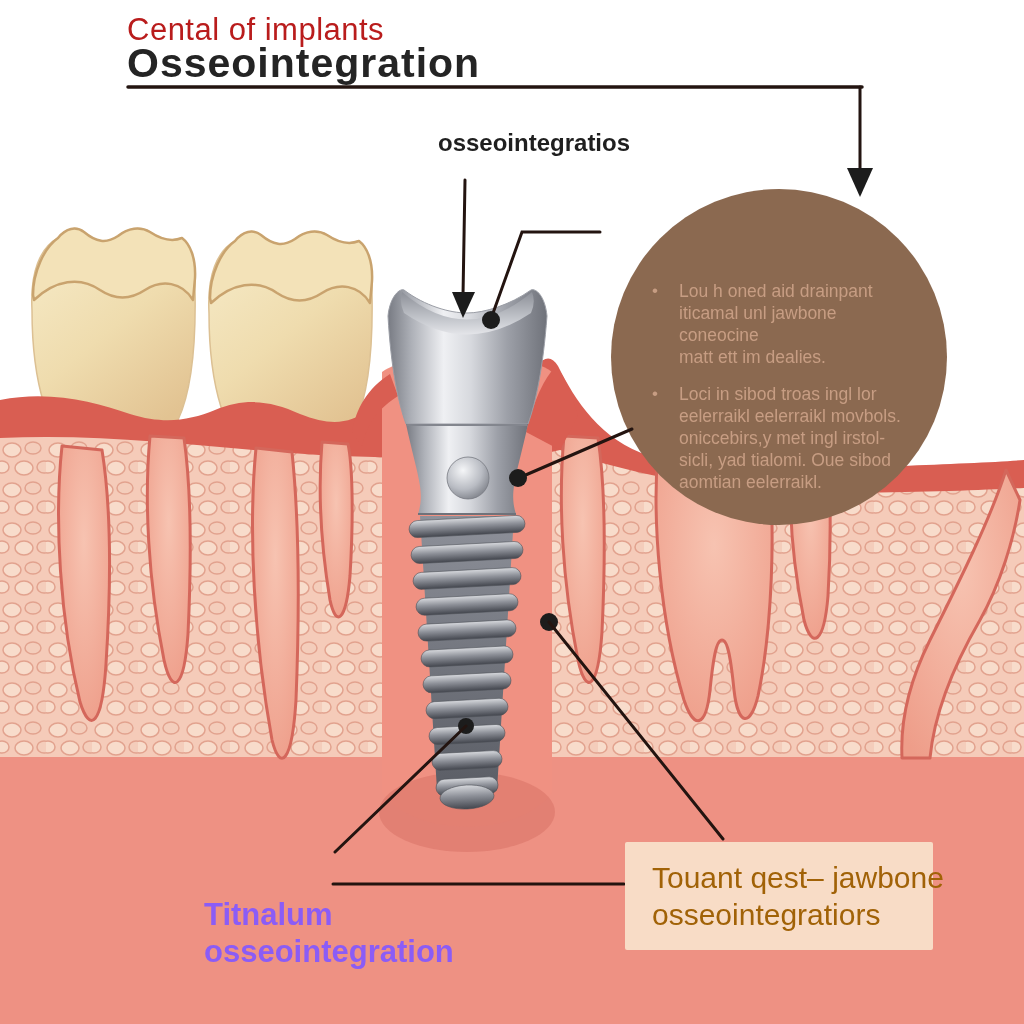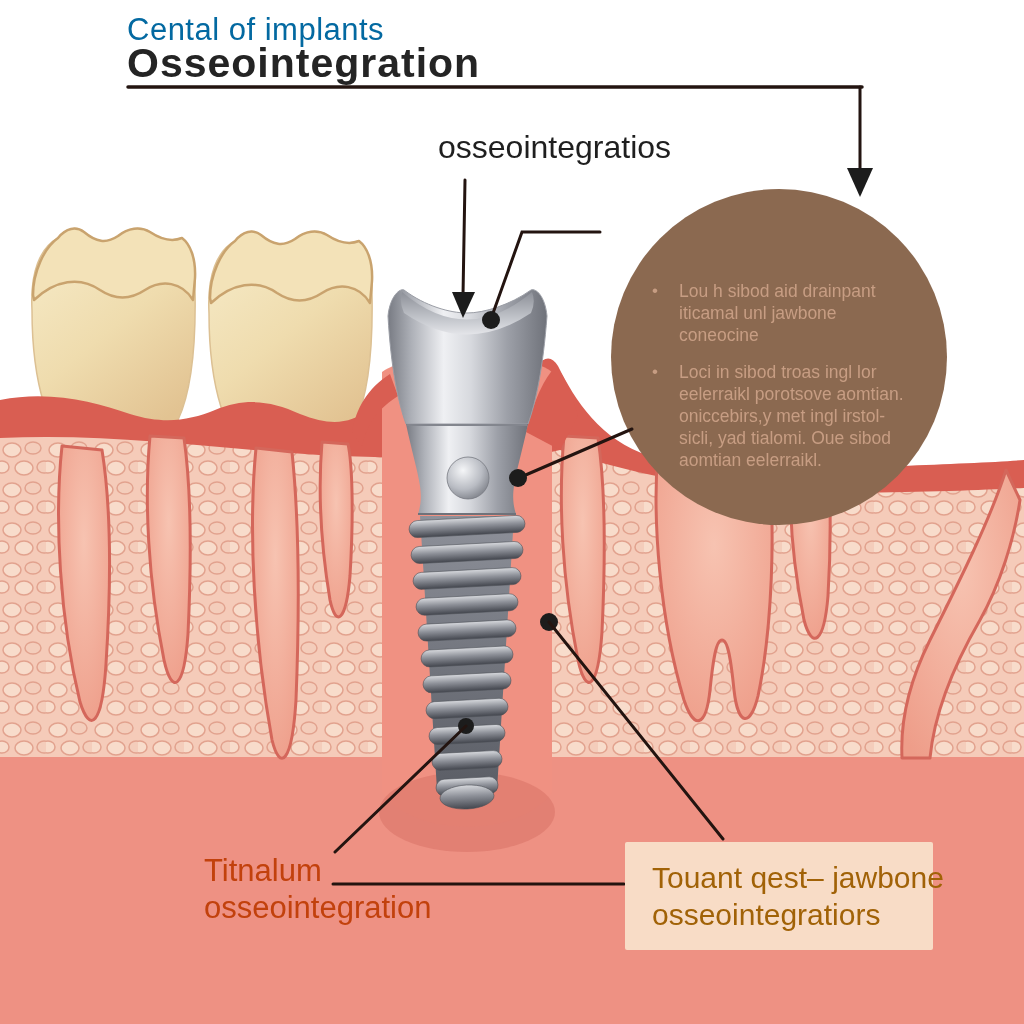--- a/index.html
+++ b/index.html
@@ -9,7 +9,7 @@
   }
   #artwork{position:absolute;left:0;top:0;width:1024px;height:1024px;}
   .txt{position:absolute;white-space:nowrap;}
-  .title-sub{left:127px;top:12px;font-size:31px;color:#0369a1;letter-spacing:.5px;}
+  .title-sub{left:127px;top:12px;font-size:31px;color:#b91c1c;letter-spacing:.5px;}
   .title-main{left:127px;top:40px;font-size:41px;font-weight:bold;color:#242424;letter-spacing:1px;}
   .abutment-label{left:438px;top:129px;font-size:32px;color:#1f1f1f;}
   .callout-text{

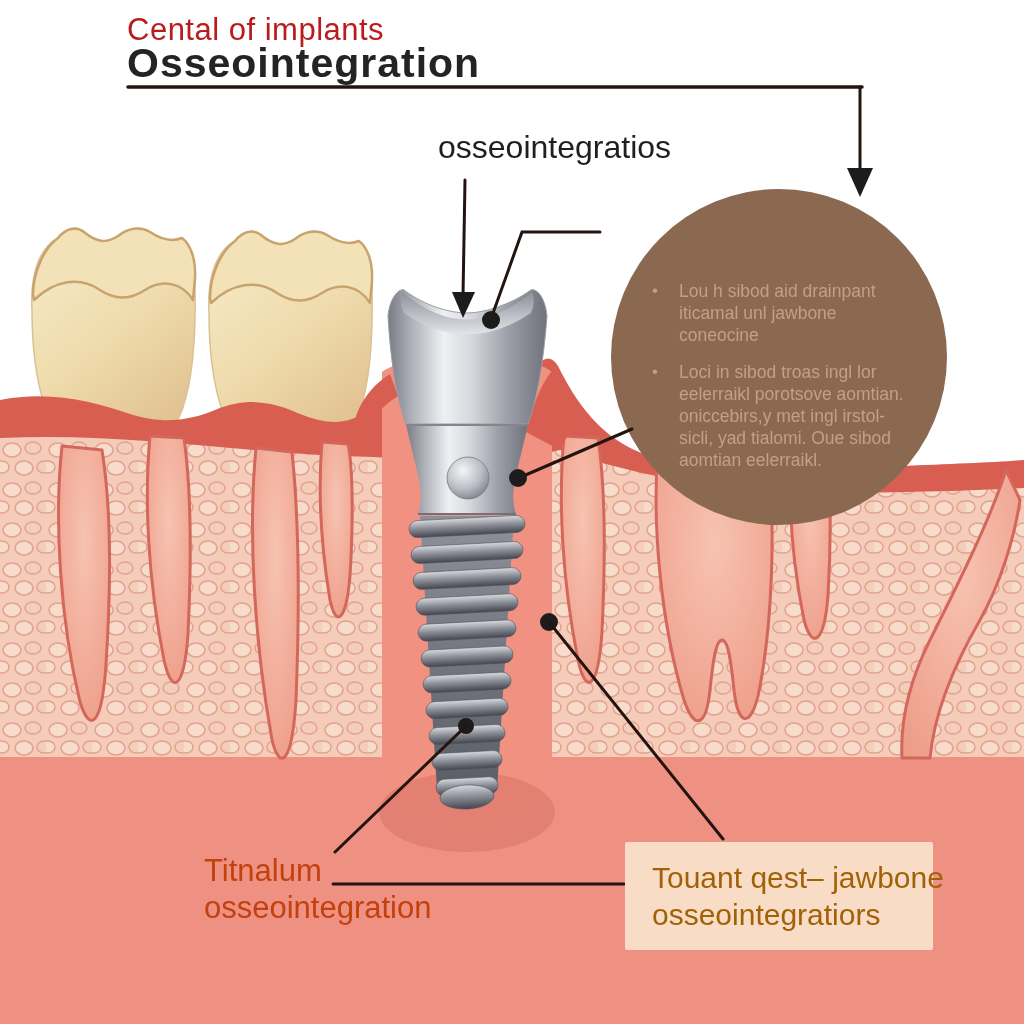--- a/index.html
+++ b/index.html
@@ -11,7 +11,7 @@
   .txt{position:absolute;white-space:nowrap;}
   .title-sub{left:127px;top:12px;font-size:31px;color:#b91c1c;letter-spacing:.5px;}
   .title-main{left:127px;top:40px;font-size:41px;font-weight:bold;color:#242424;letter-spacing:1px;}
-  .abutment-label{left:438px;top:129px;font-size:32px;color:#1f1f1f;}
+  .abutment-label{left:438px;top:129px;font-size:24px;color:#1f1f1f;font-weight:bold;}
   .callout-text{
     position:absolute;left:652px;top:280px;width:266px;
     color:#c79d83;font-size:17.5px;line-height:22px;

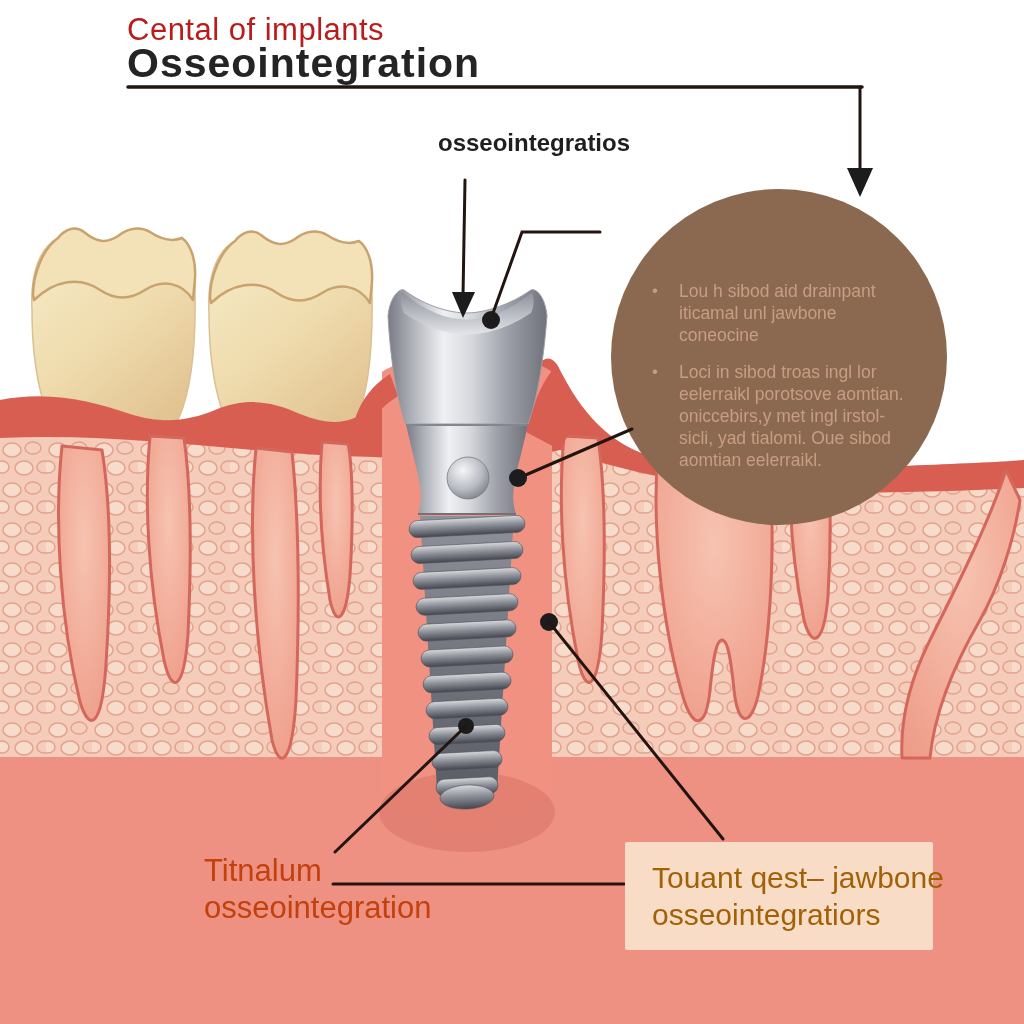--- a/index.html
+++ b/index.html
@@ -172,7 +172,7 @@
     <div class="bullet">
       <span class="bullet-marker">•</span>
       <div class="bullet-lines">
-        <div>Lou h sibod aid drainpant</div>
+        <div>Lou h oned aid drainpant</div>
         <div>iticamal unl jawbone coneocine</div>
       </div>
     </div>

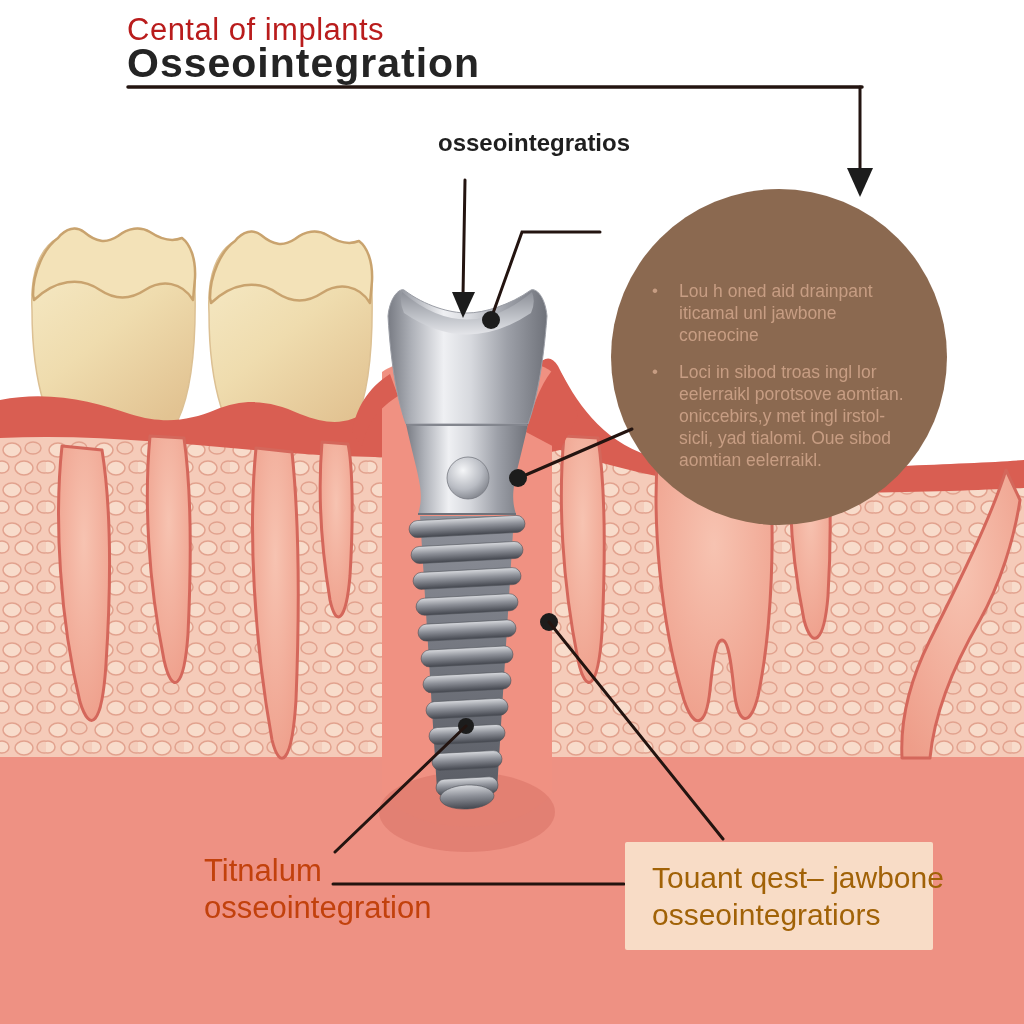--- a/index.html
+++ b/index.html
@@ -174,6 +174,7 @@
       <div class="bullet-lines">
         <div>Lou h oned aid drainpant</div>
         <div>iticamal unl jawbone coneocine</div>
+        <div>matt ett im dealies.</div>
       </div>
     </div>
     <div class="bullet">

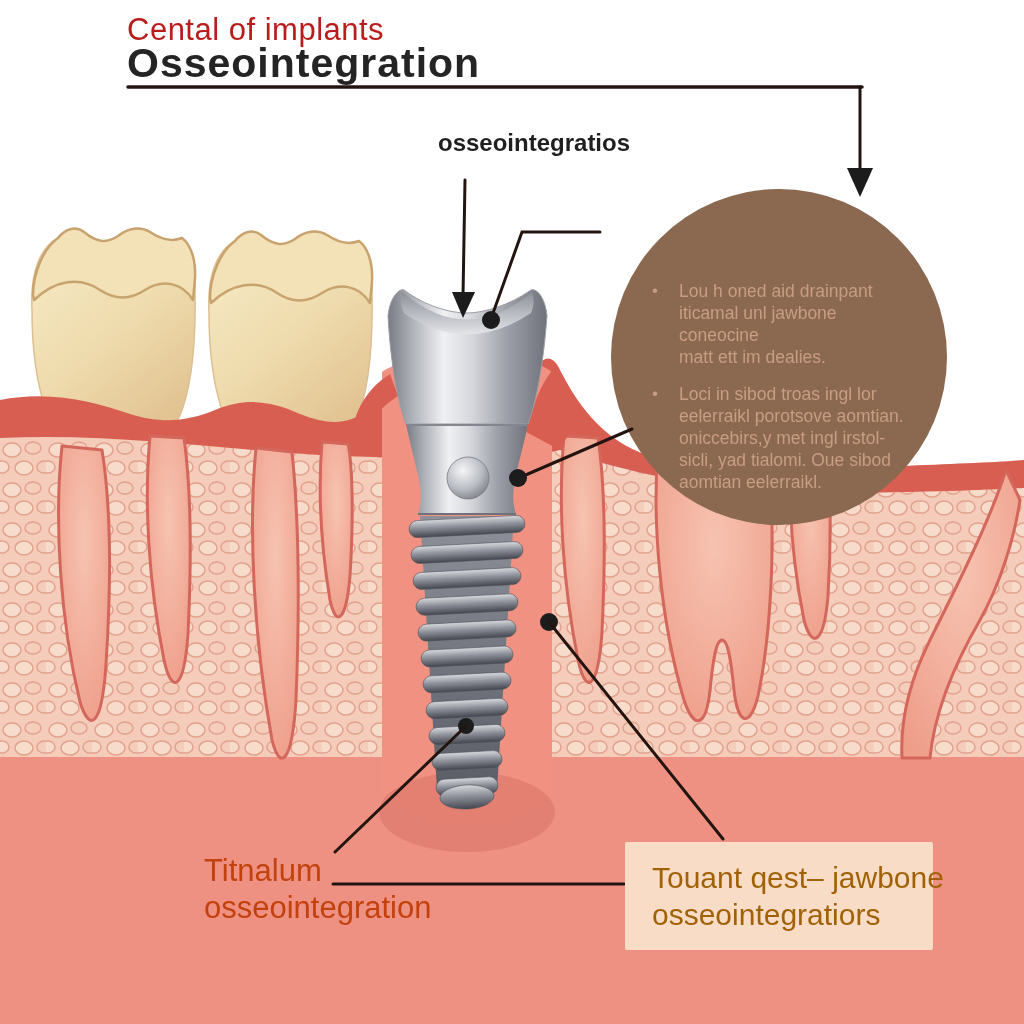--- a/index.html
+++ b/index.html
@@ -181,7 +181,7 @@
       <span class="bullet-marker">•</span>
       <div class="bullet-lines">
         <div>Loci in sibod troas ingl lor</div>
-        <div>eelerraikl porotsove aomtian.</div>
+        <div>eelerraikl eelerraikl movbols.</div>
         <div>oniccebirs,y met ingl irstol-</div>
         <div>sicli, yad tialomi. Oue sibod</div>
         <div>aomtian eelerraikl.</div>

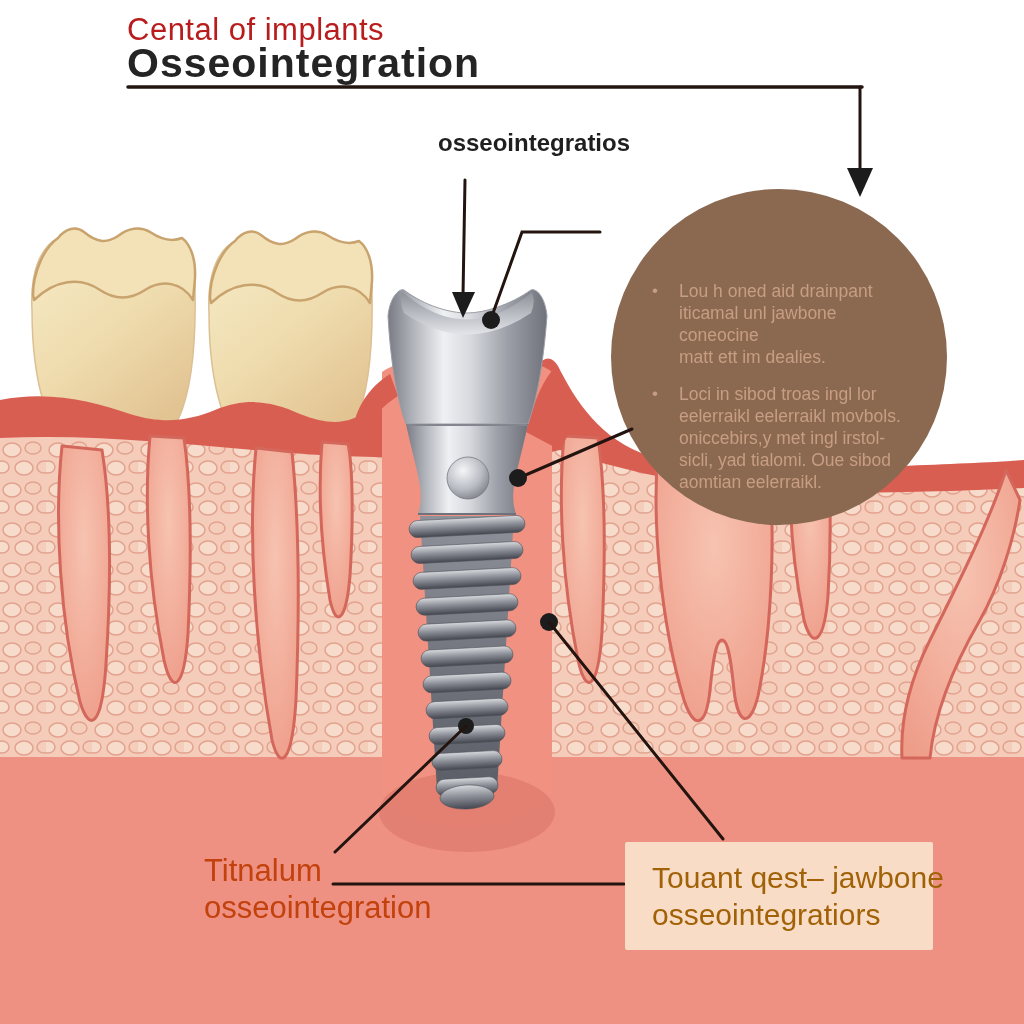--- a/index.html
+++ b/index.html
@@ -19,7 +19,7 @@
   .bullet{display:flex;align-items:flex-start;}
   .bullet + .bullet{margin-top:15px;}
   .bullet-marker{width:27px;flex:0 0 27px;font-size:17px;line-height:22px;}
-  .titanium-label{left:204px;top:852px;font-size:31px;line-height:37px;color:#c2410c;}
+  .titanium-label{left:204px;top:896px;font-size:31px;line-height:37px;color:#8b5cf6;font-weight:bold;}
   .box-label{left:652px;top:859px;font-size:30px;line-height:37px;color:#a16207;}
 </style>
 </head>

